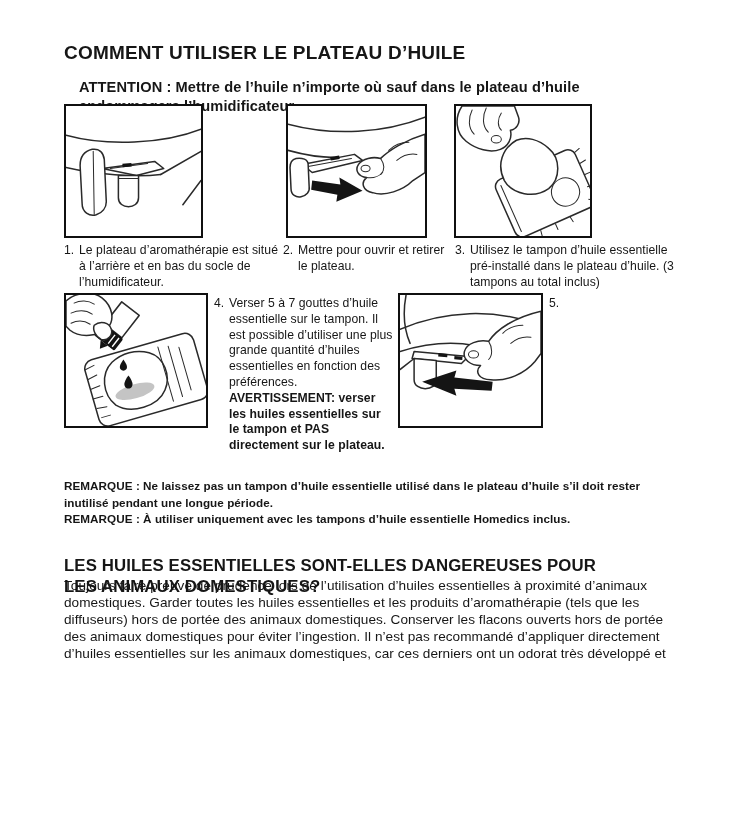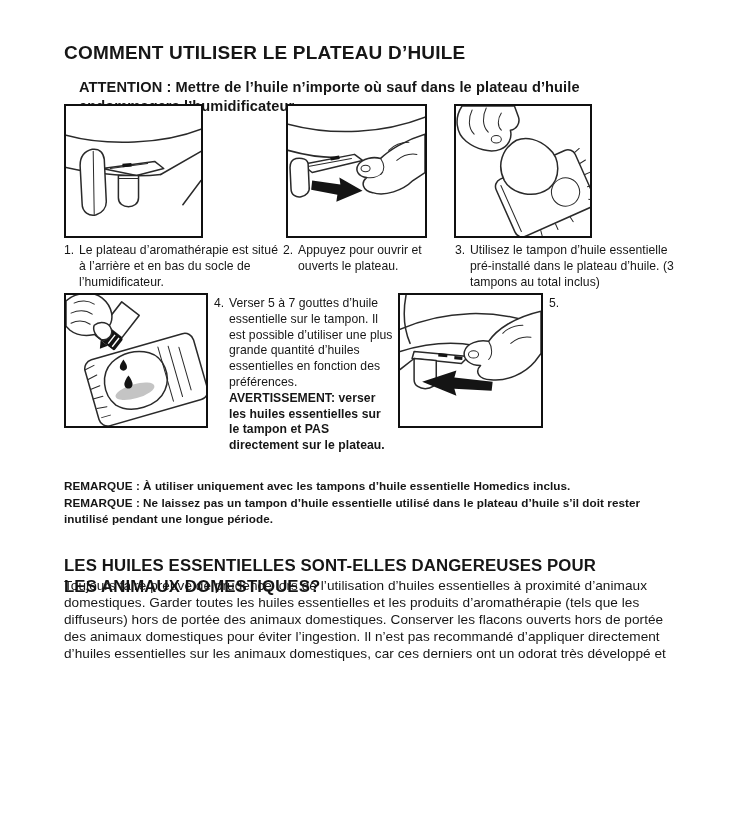--- a/index.html
+++ b/index.html
@@ -104,7 +104,7 @@
   </div>
   <div class="cap abs" style="left:283px;top:243px;width:168px;">
     <span class="num">2.</span>
-    <span class="captext">Appuyez pour ouvrir et ouverts le plateau.</span>
+    <span class="captext">Mettre pour ouvrir et retirer le plateau.</span>
   </div>
   <div class="cap abs" style="left:455px;top:243px;width:230px;">
     <span class="num">3.</span>

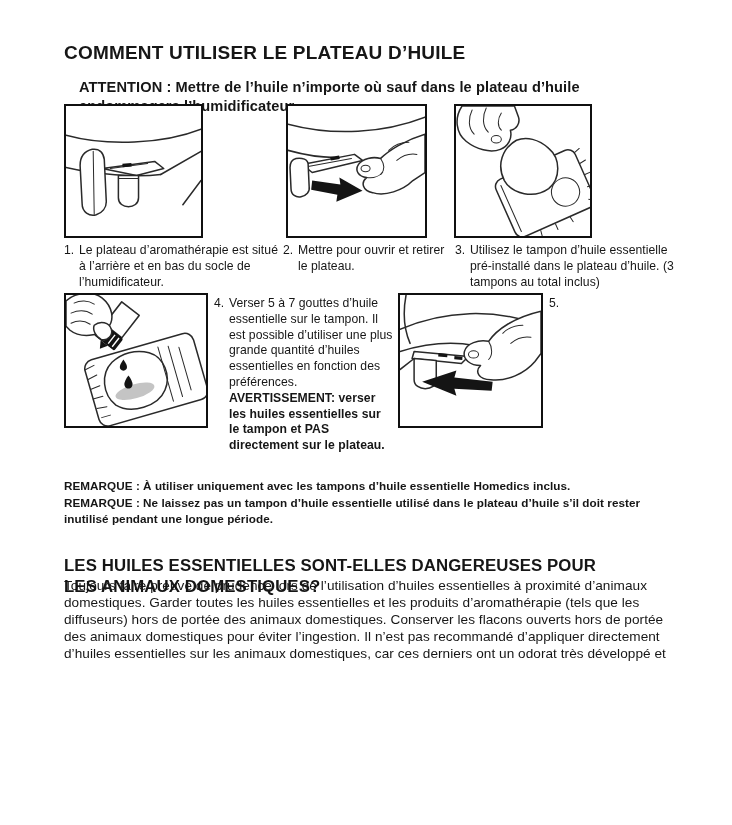--- a/index.html
+++ b/index.html
@@ -169,8 +169,8 @@
   </div>
 
   <div class="abs" style="left:64px;top:478px;width:612px;">
+    <p class="remark">REMARQUE : Ne laissez pas un tampon d’huile essentielle utilisé dans le plateau d’huile s’il doit rester inutilisé pendant une longue période.</p>
     <p class="remark">REMARQUE : À utiliser uniquement avec les tampons d’huile essentielle Homedics inclus.</p>
-    <p class="remark">REMARQUE : Ne laissez pas un tampon d’huile essentielle utilisé dans le plateau d’huile s’il doit rester inutilisé pendant une longue période.</p>
   </div>
 
   <h2 class="sec abs" style="left:64px;top:532px;width:566px;margin-top:24px;">LES HUILES ESSENTIELLES SONT-ELLES DANGEREUSES POUR LES ANIMAUX DOMESTIQUES?</h2>

